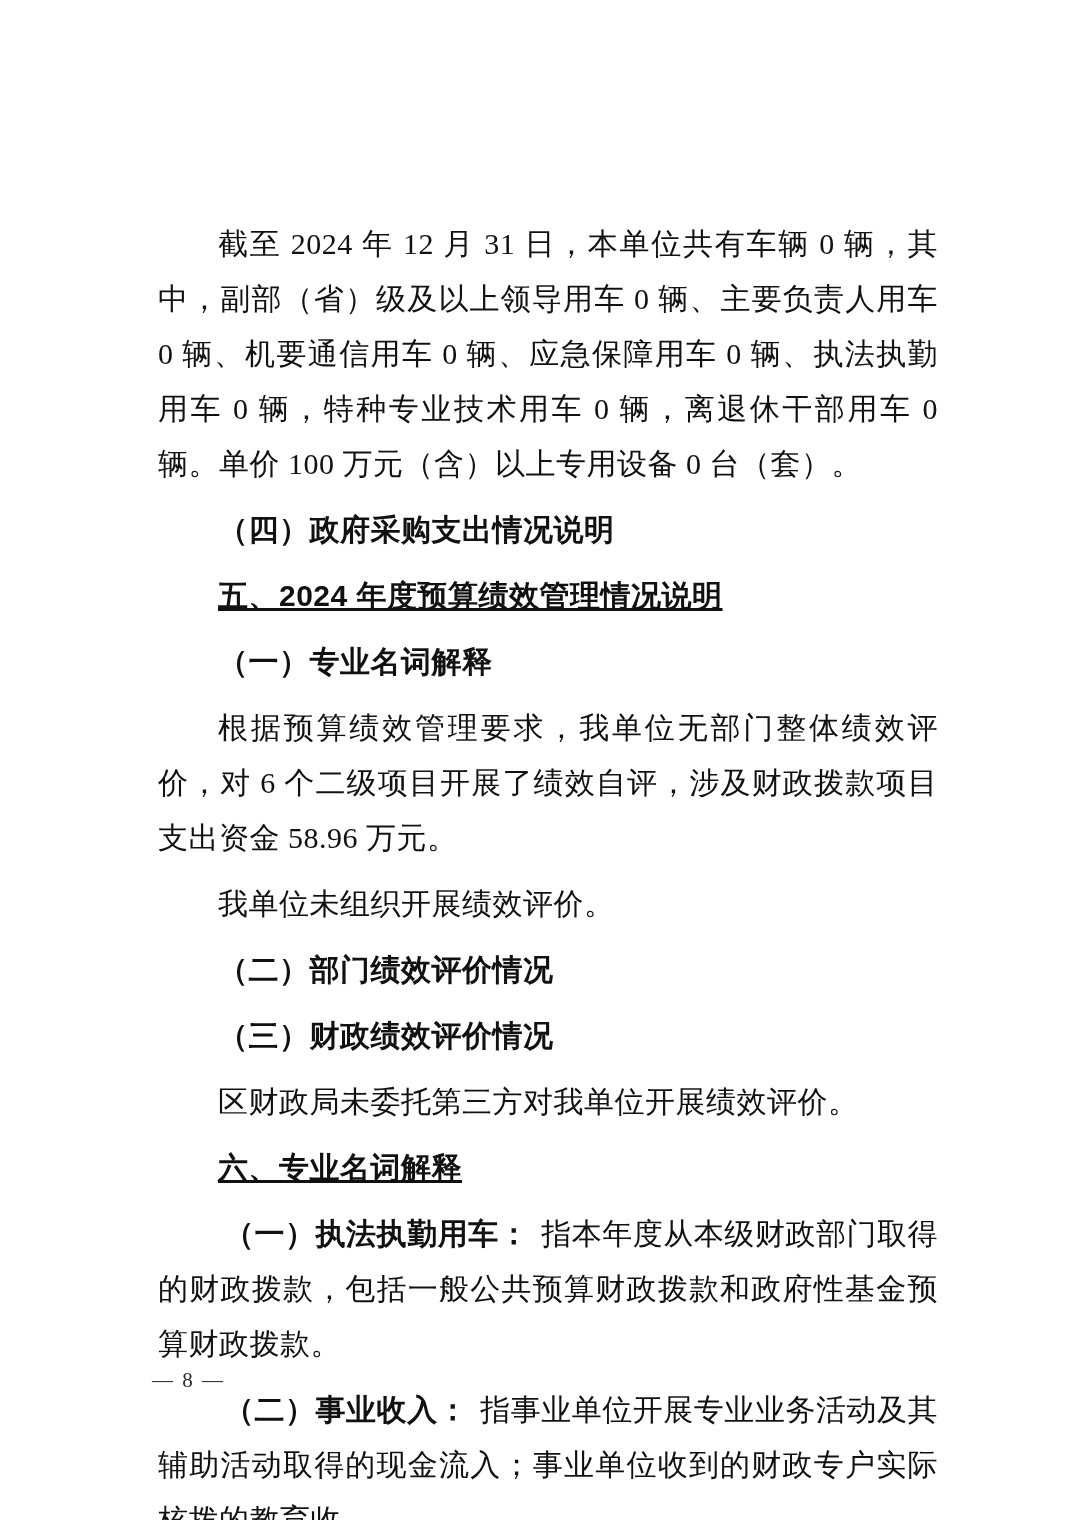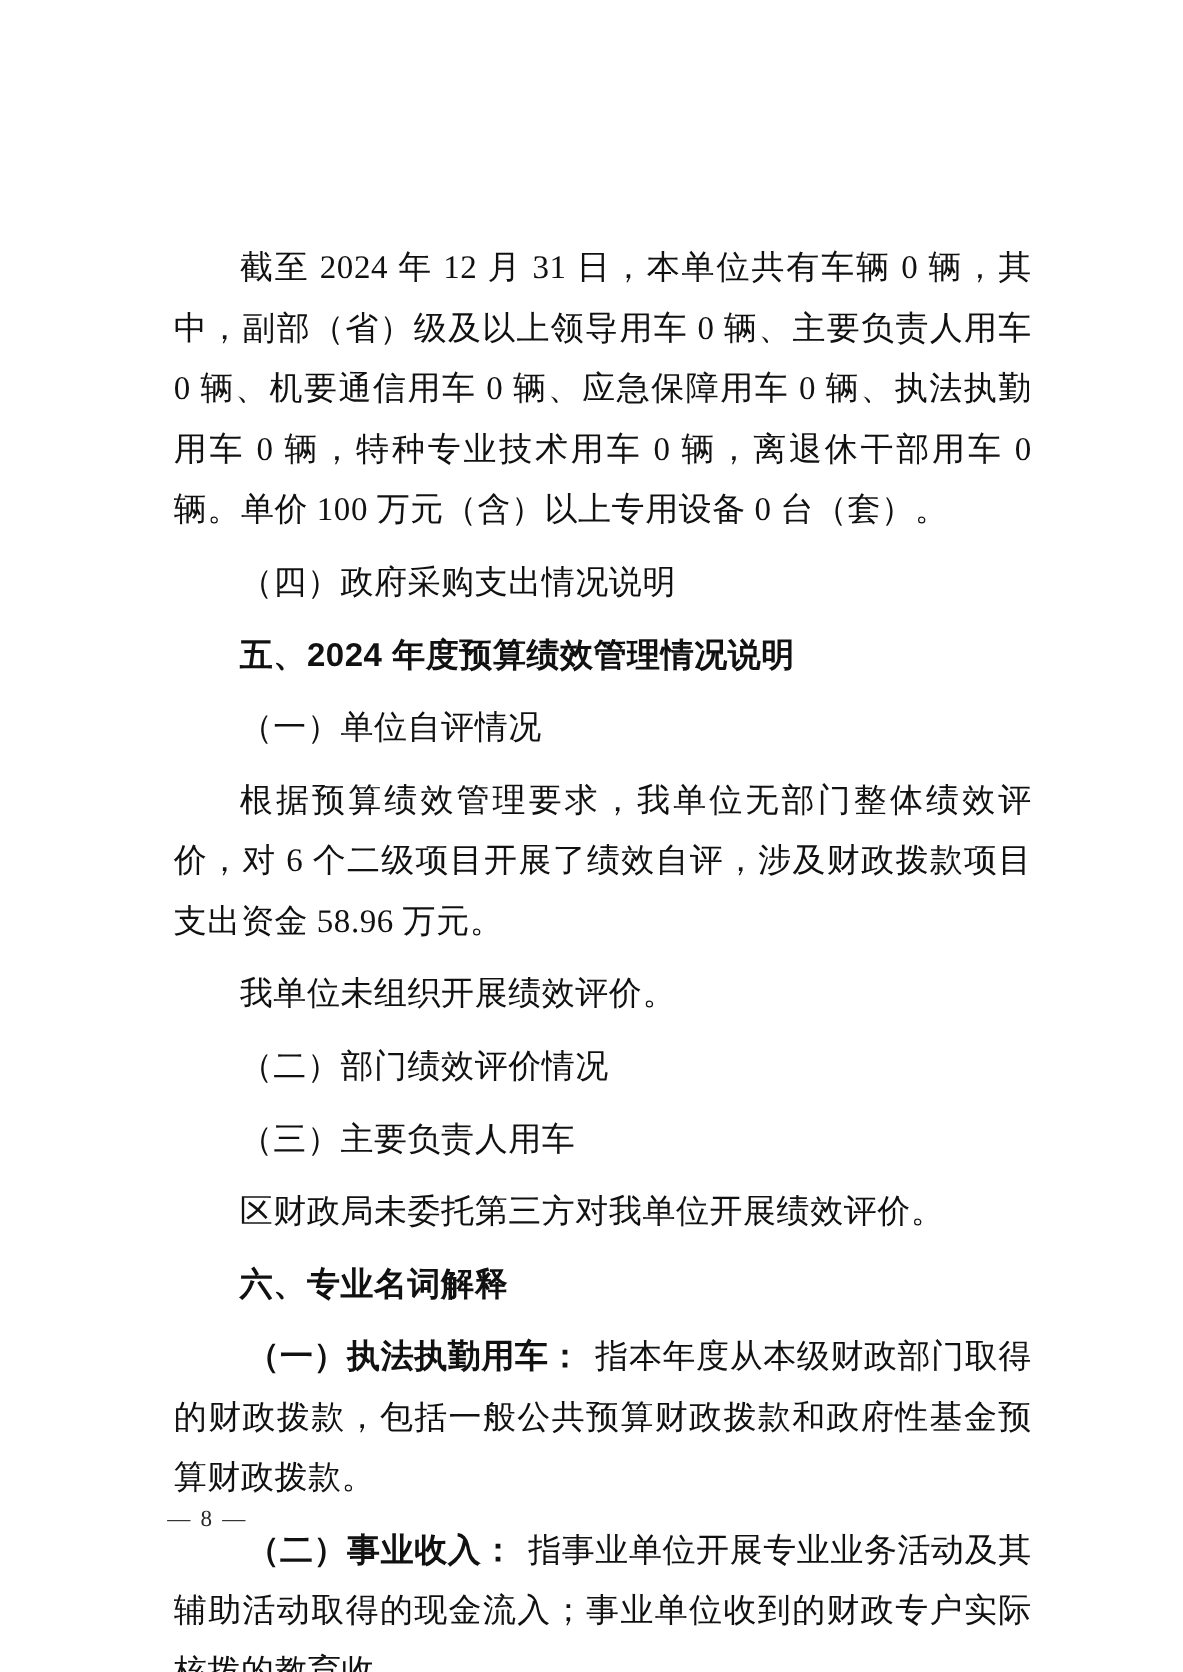--- a/index.html
+++ b/index.html
@@ -37,7 +37,7 @@
   }
   .para.body { font-weight: 400; }
   .para.subheading {
-    font-weight: 400;
+    font-weight: 700;
   }
   .para.heading {
     font-family: "Liberation Sans", "DejaVu Sans", sans-serif;

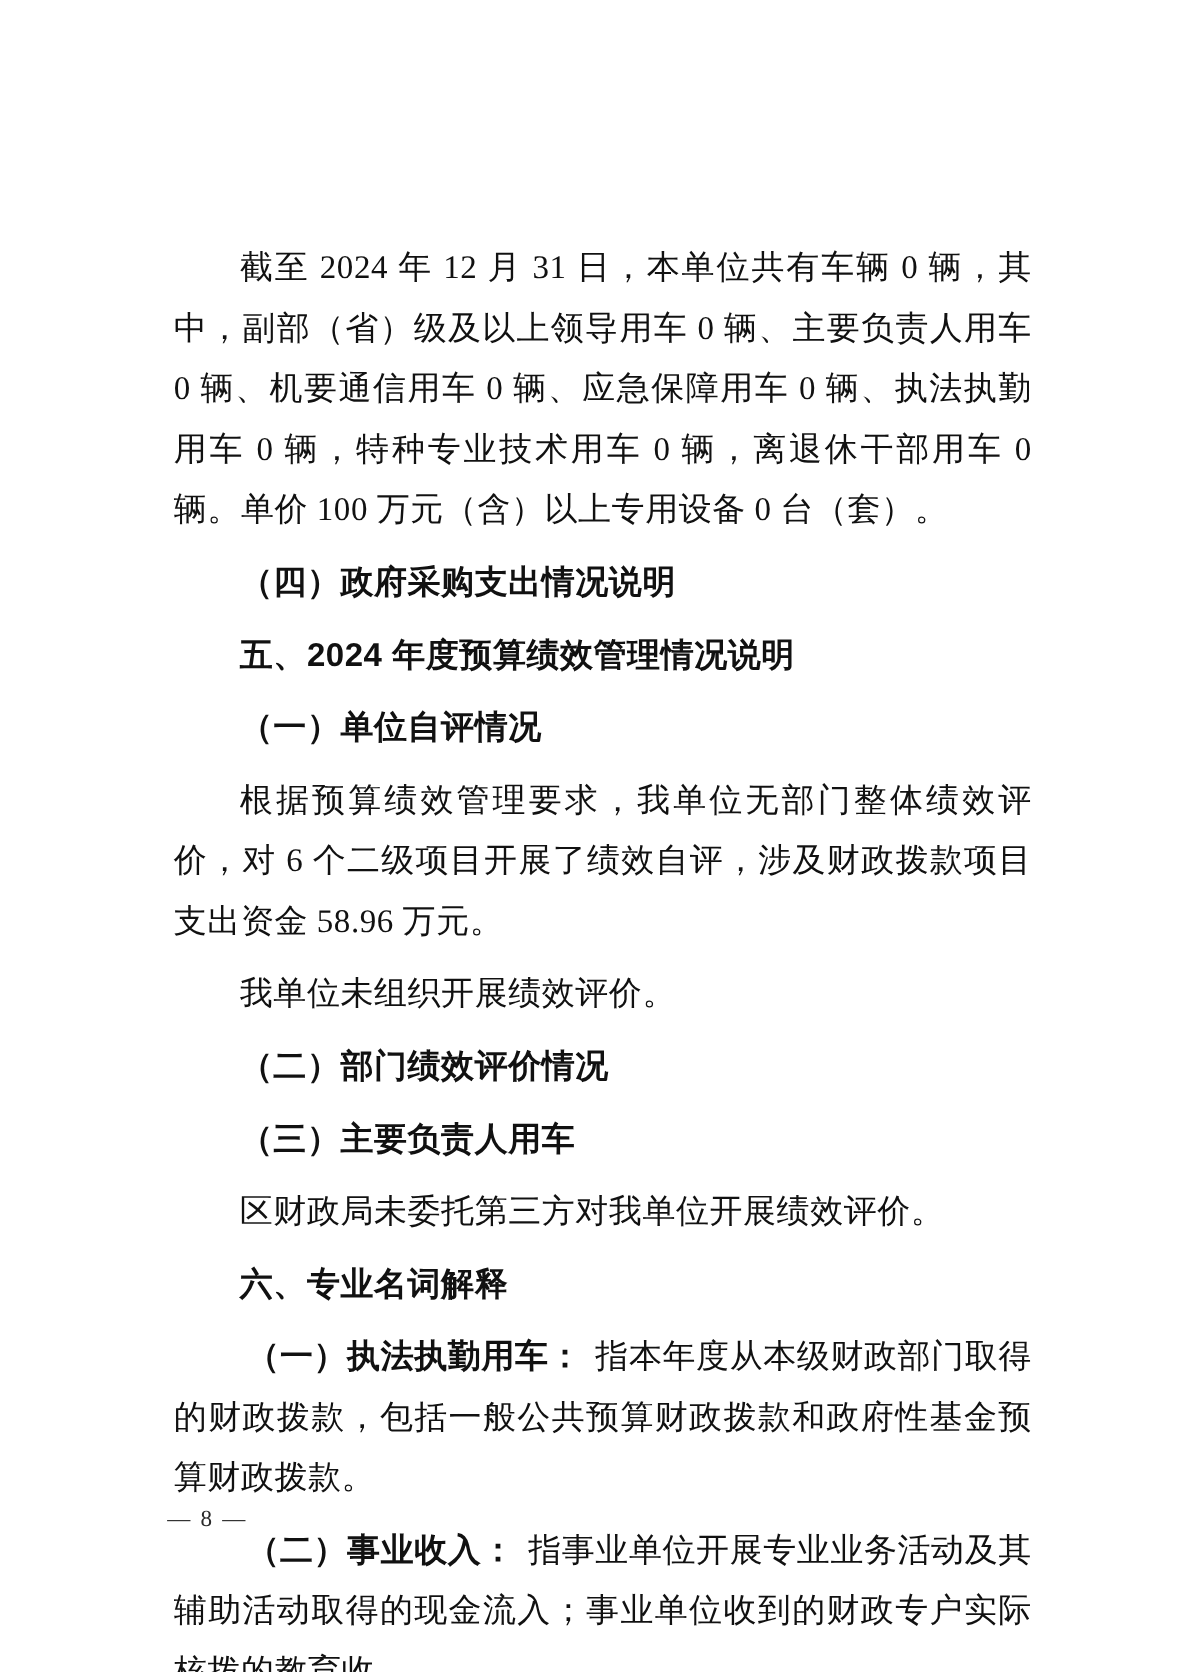--- a/index.html
+++ b/index.html
@@ -43,6 +43,7 @@
     font-family: "Liberation Sans", "DejaVu Sans", sans-serif;
     font-weight: 700;
     letter-spacing: 0.5px;
+    text-decoration: underline;
   }
   .term-label {
     font-weight: 700;

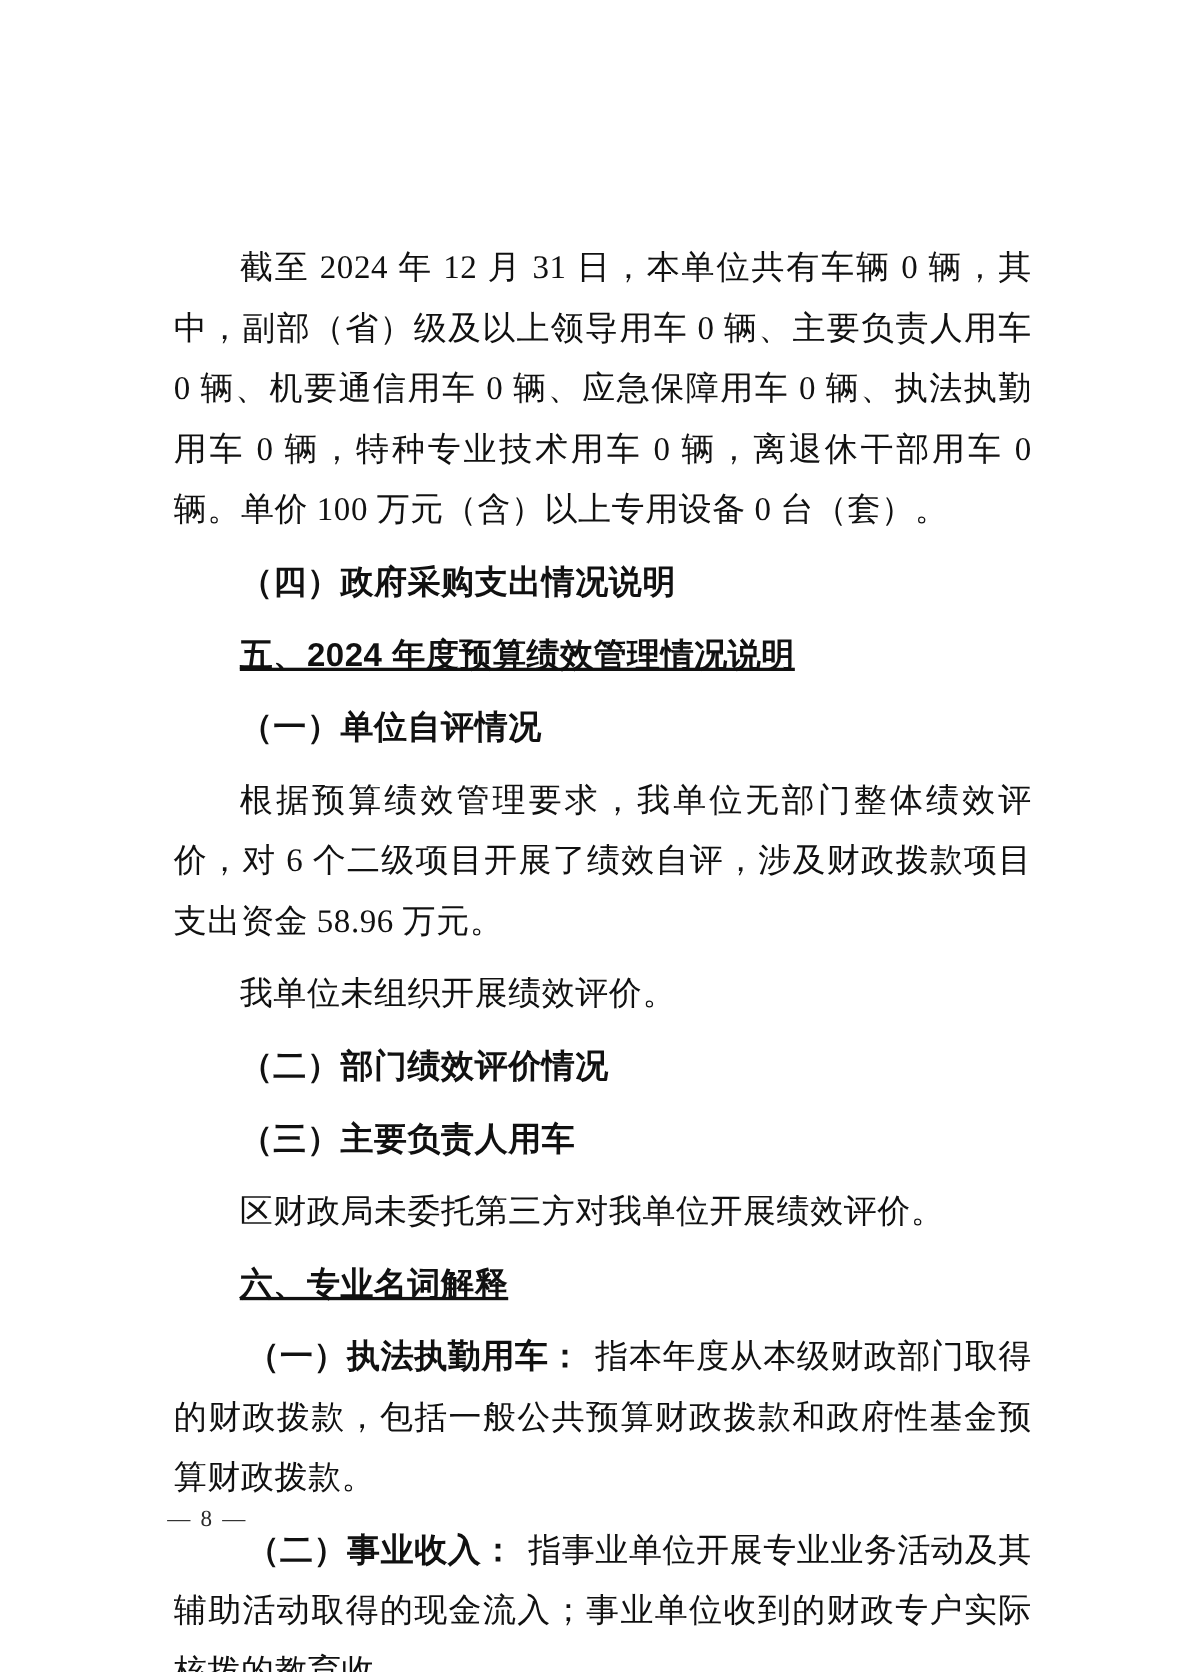--- a/index.html
+++ b/index.html
@@ -73,7 +73,7 @@
 
     <p class="para heading">五、2024 年度预算绩效管理情况说明</p>
 
-    <p class="para subheading">（一）单位自评情况</p>
+    <p class="para subheading">（一）专业名词解释</p>
 
     <p class="para body">根据预算绩效管理要求，我单位无部门整体绩效评价，对 6 个二级项目开展了绩效自评，涉及财政拨款项目支出资金 58.96 万元。</p>
 

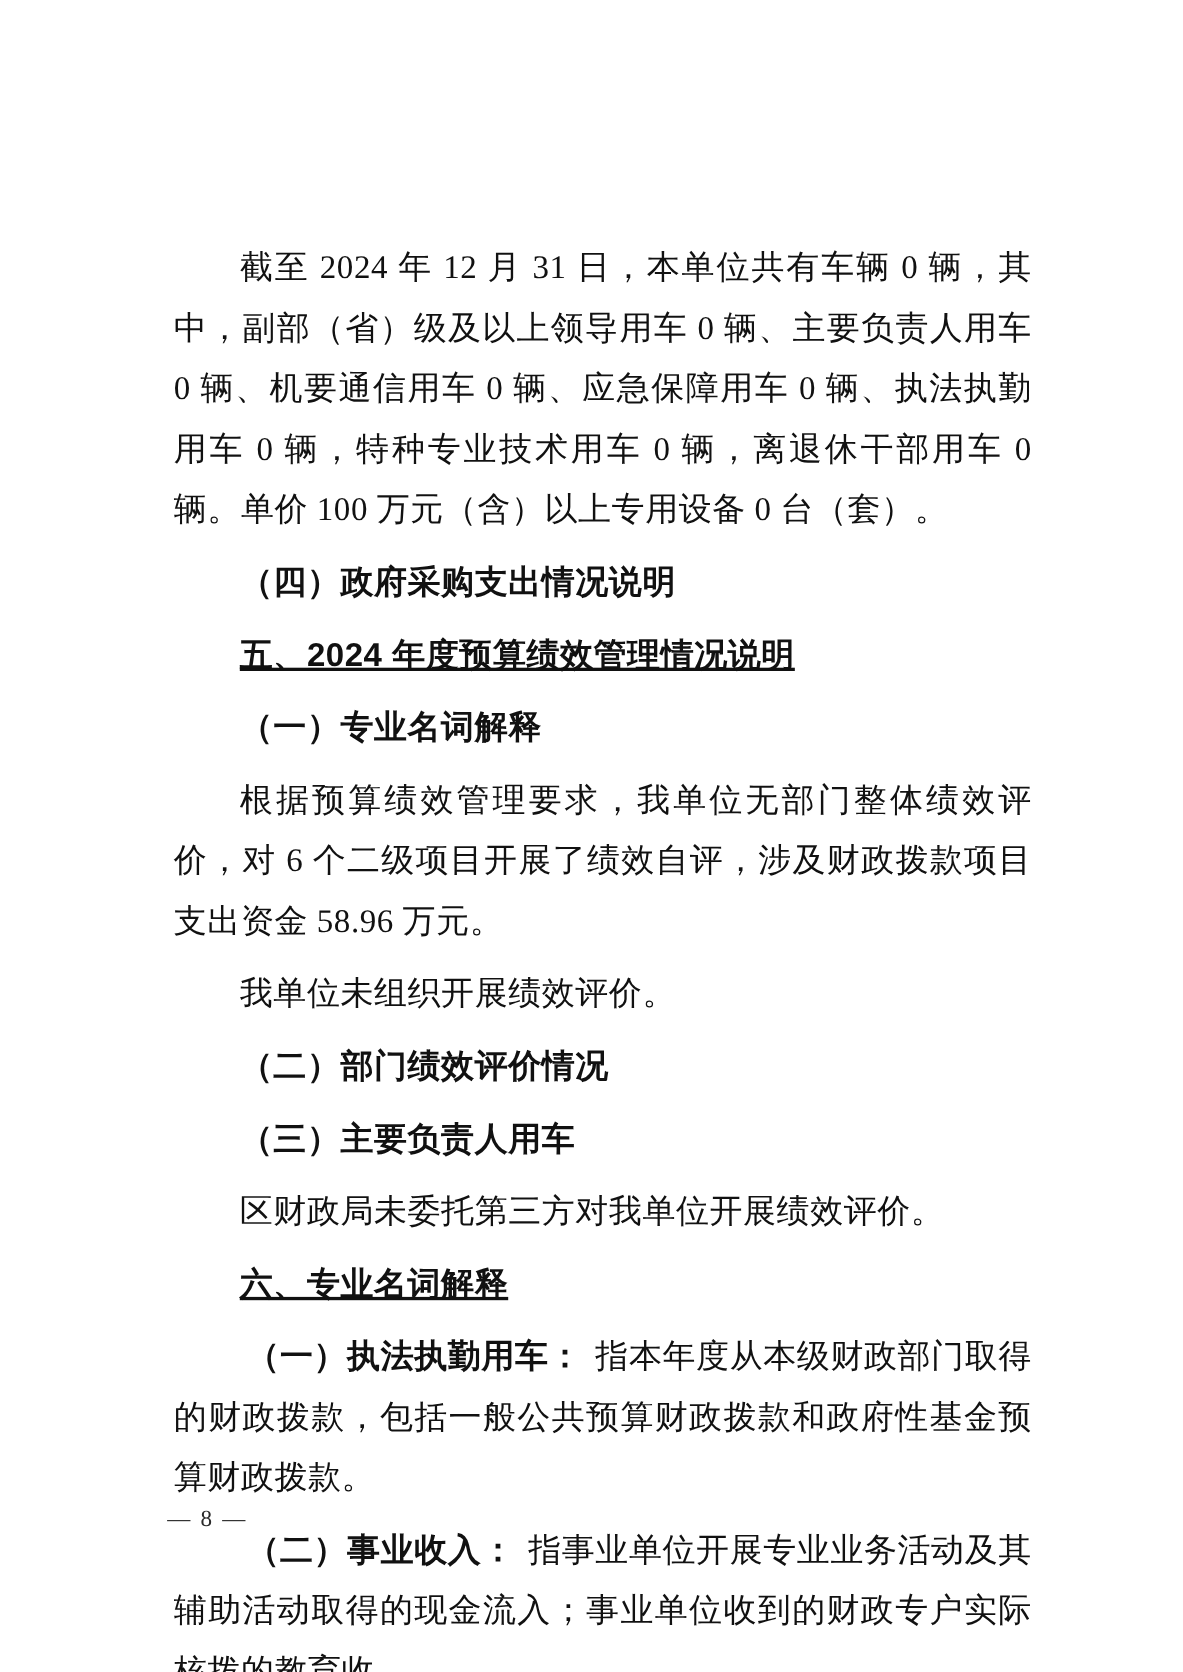--- a/index.html
+++ b/index.html
@@ -81,7 +81,7 @@
 
     <p class="para subheading">（二）部门绩效评价情况</p>
 
-    <p class="para subheading">（三）主要负责人用车</p>
+    <p class="para subheading">（三）财政绩效评价情况</p>
 
     <p class="para body">区财政局未委托第三方对我单位开展绩效评价。</p>
 

